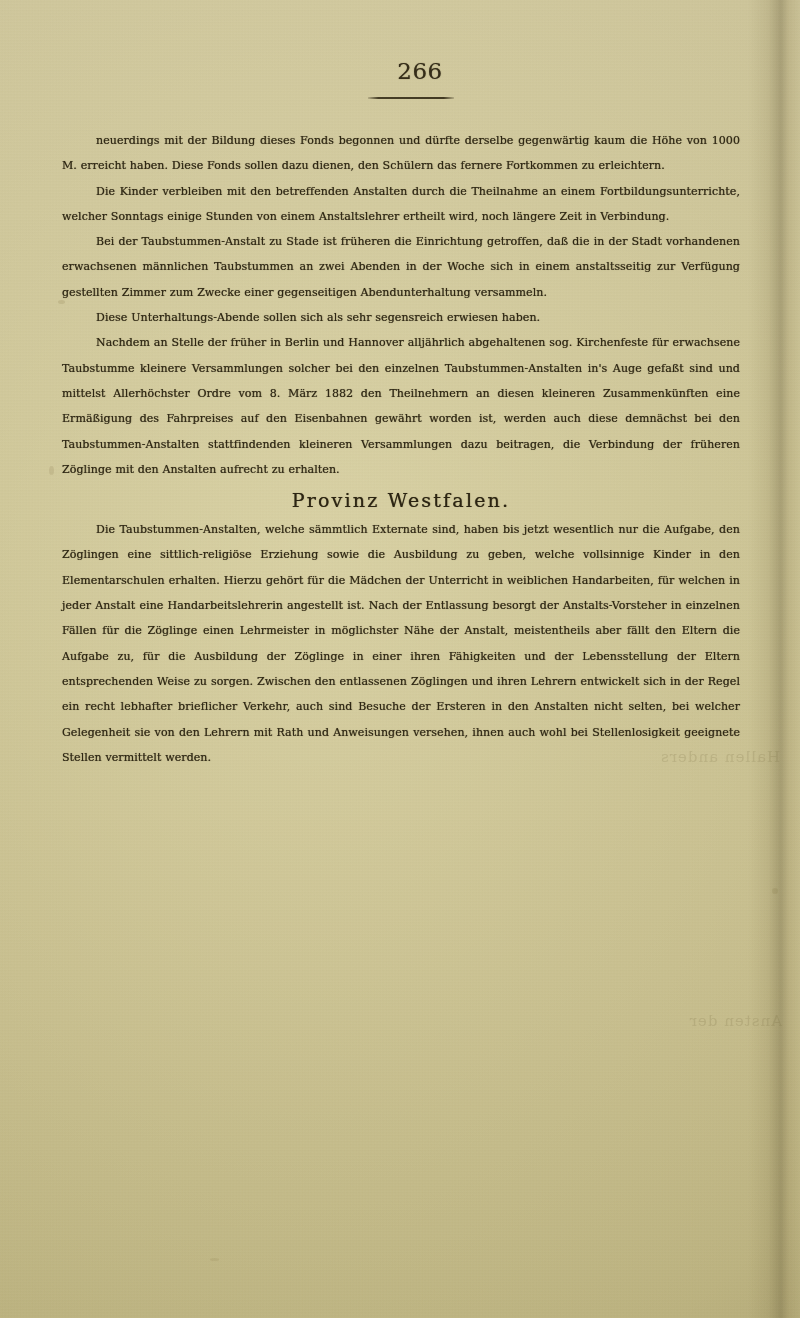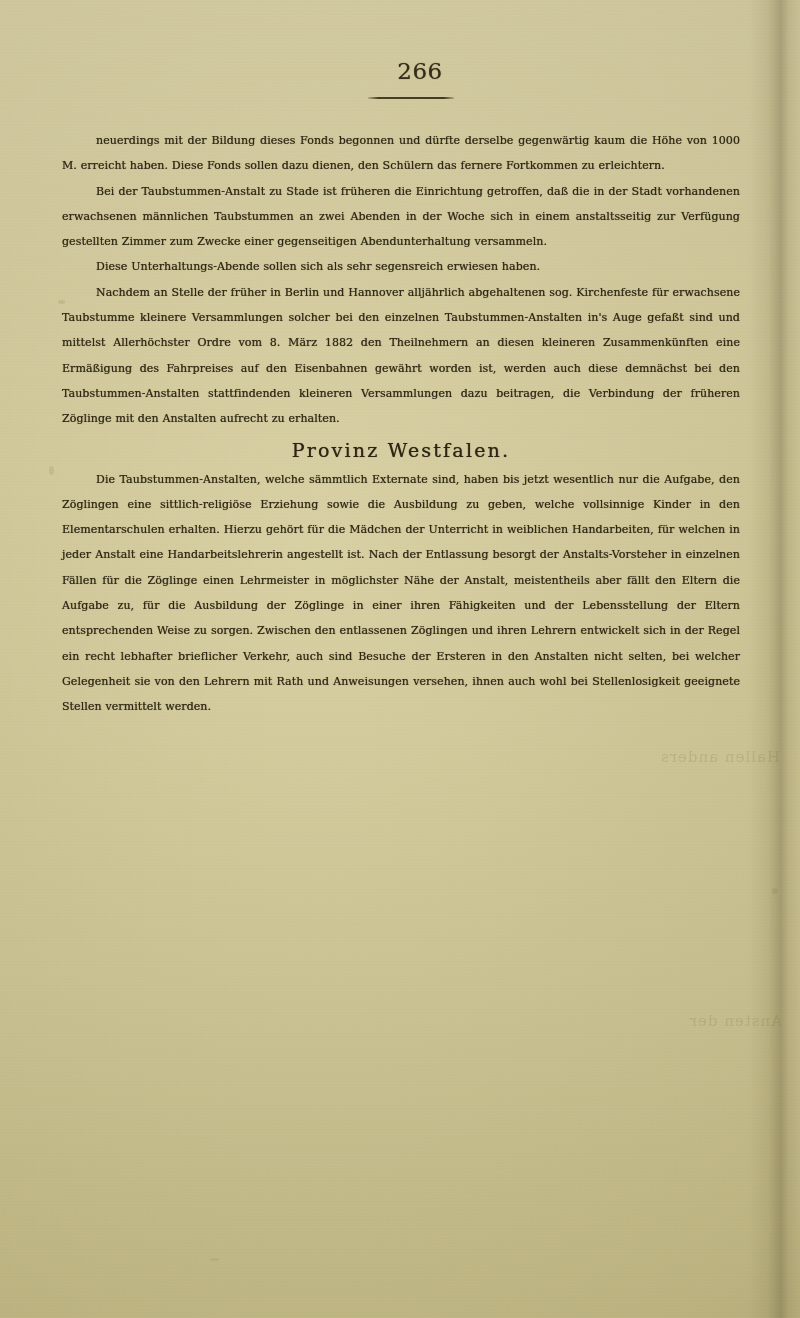--- a/index.html
+++ b/index.html
@@ -162,6 +162,7 @@
 
   <div class="textblock">
     <p class="para">neuerdings mit der Bildung dieses Fonds begonnen und dürfte derselbe gegenwärtig kaum die Höhe von 1000 M. erreicht haben. Diese Fonds sollen dazu dienen, den Schülern das fernere Fortkommen zu erleichtern.</p>
+    <p class="para">Die Kinder verbleiben mit den betreffenden Anstalten durch die Theilnahme an einem Fortbildungsunterrichte, welcher Sonntags einige Stunden von einem Anstaltslehrer ertheilt wird, noch längere Zeit in Verbindung.</p>
     <p class="para">Bei der Taubstummen-Anstalt zu Stade ist früheren die Einrichtung getroffen, daß die in der Stadt vorhandenen erwachsenen männlichen Taubstummen an zwei Abenden in der Woche sich in einem anstaltsseitig zur Verfügung gestellten Zimmer zum Zwecke einer gegenseitigen Abendunterhaltung versammeln.</p>
     <p class="para">Diese Unterhaltungs-Abende sollen sich als sehr segensreich erwiesen haben.</p>
     <p class="para">Nachdem an Stelle der früher in Berlin und Hannover alljährlich abgehaltenen sog. Kirchenfeste für erwachsene Taubstumme kleinere Versammlungen solcher bei den einzelnen Taubstummen-Anstalten in's Auge gefaßt sind und mittelst Allerhöchster Ordre vom 8. März 1882 den Theilnehmern an diesen kleineren Zusammenkünften eine Ermäßigung des Fahrpreises auf den Eisenbahnen gewährt worden ist, werden auch diese demnächst bei den Taubstummen-Anstalten stattfindenden kleineren Versammlungen dazu beitragen, die Verbindung der früheren Zöglinge mit den Anstalten aufrecht zu erhalten.</p>

